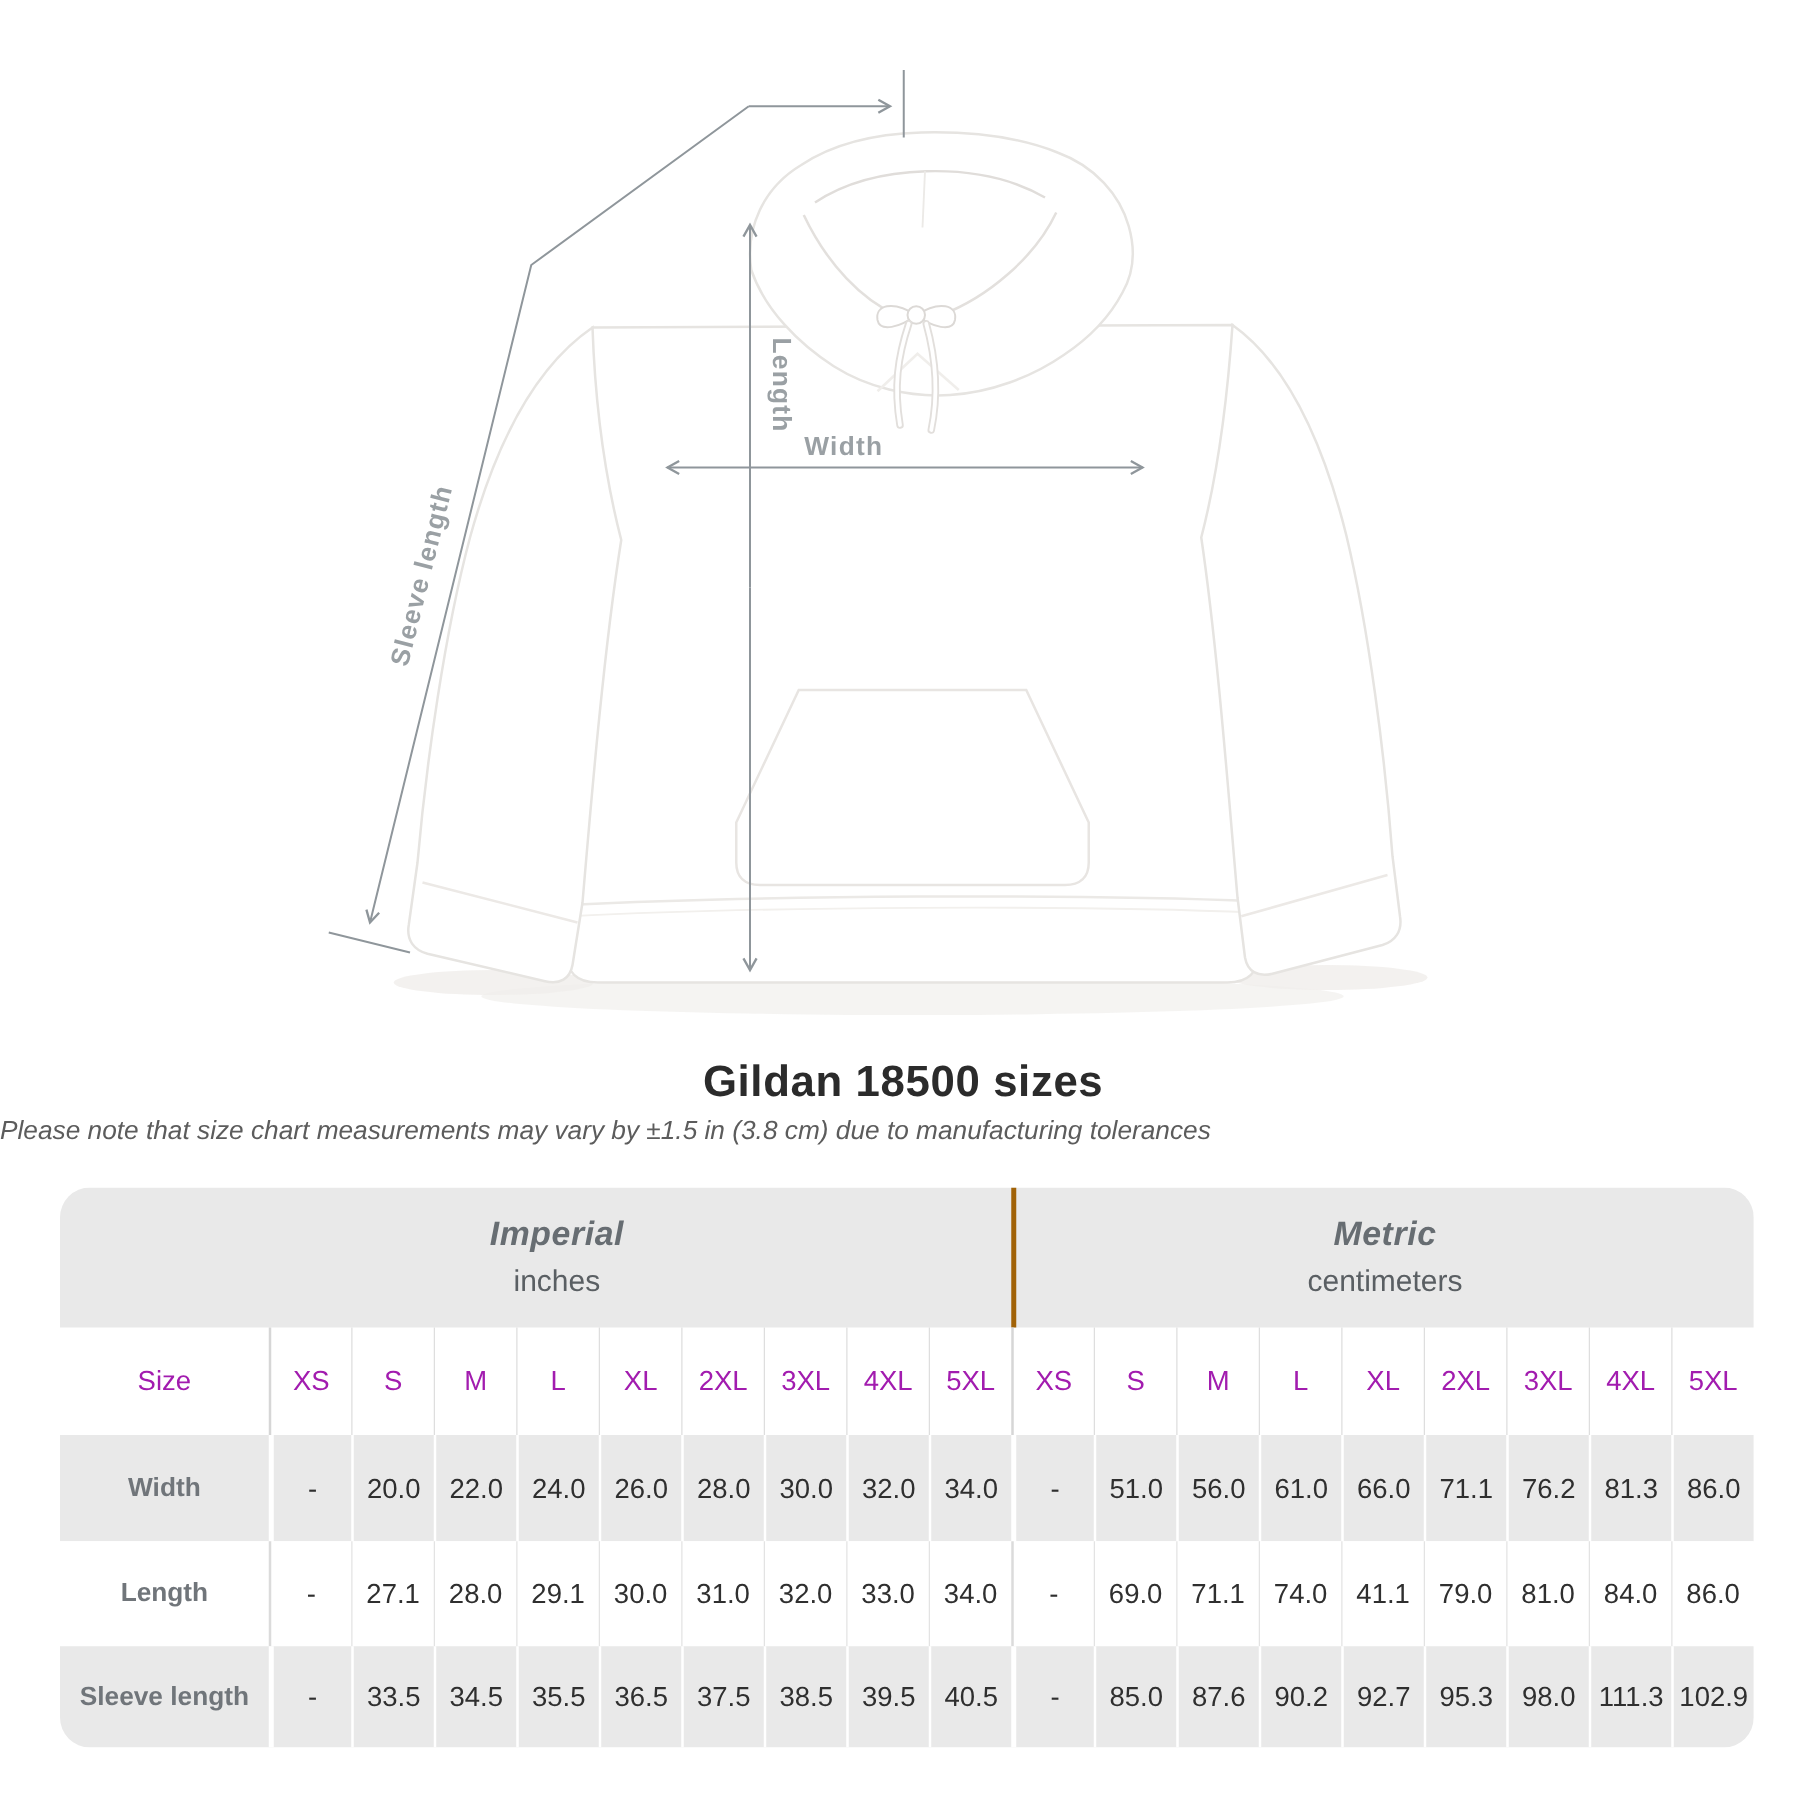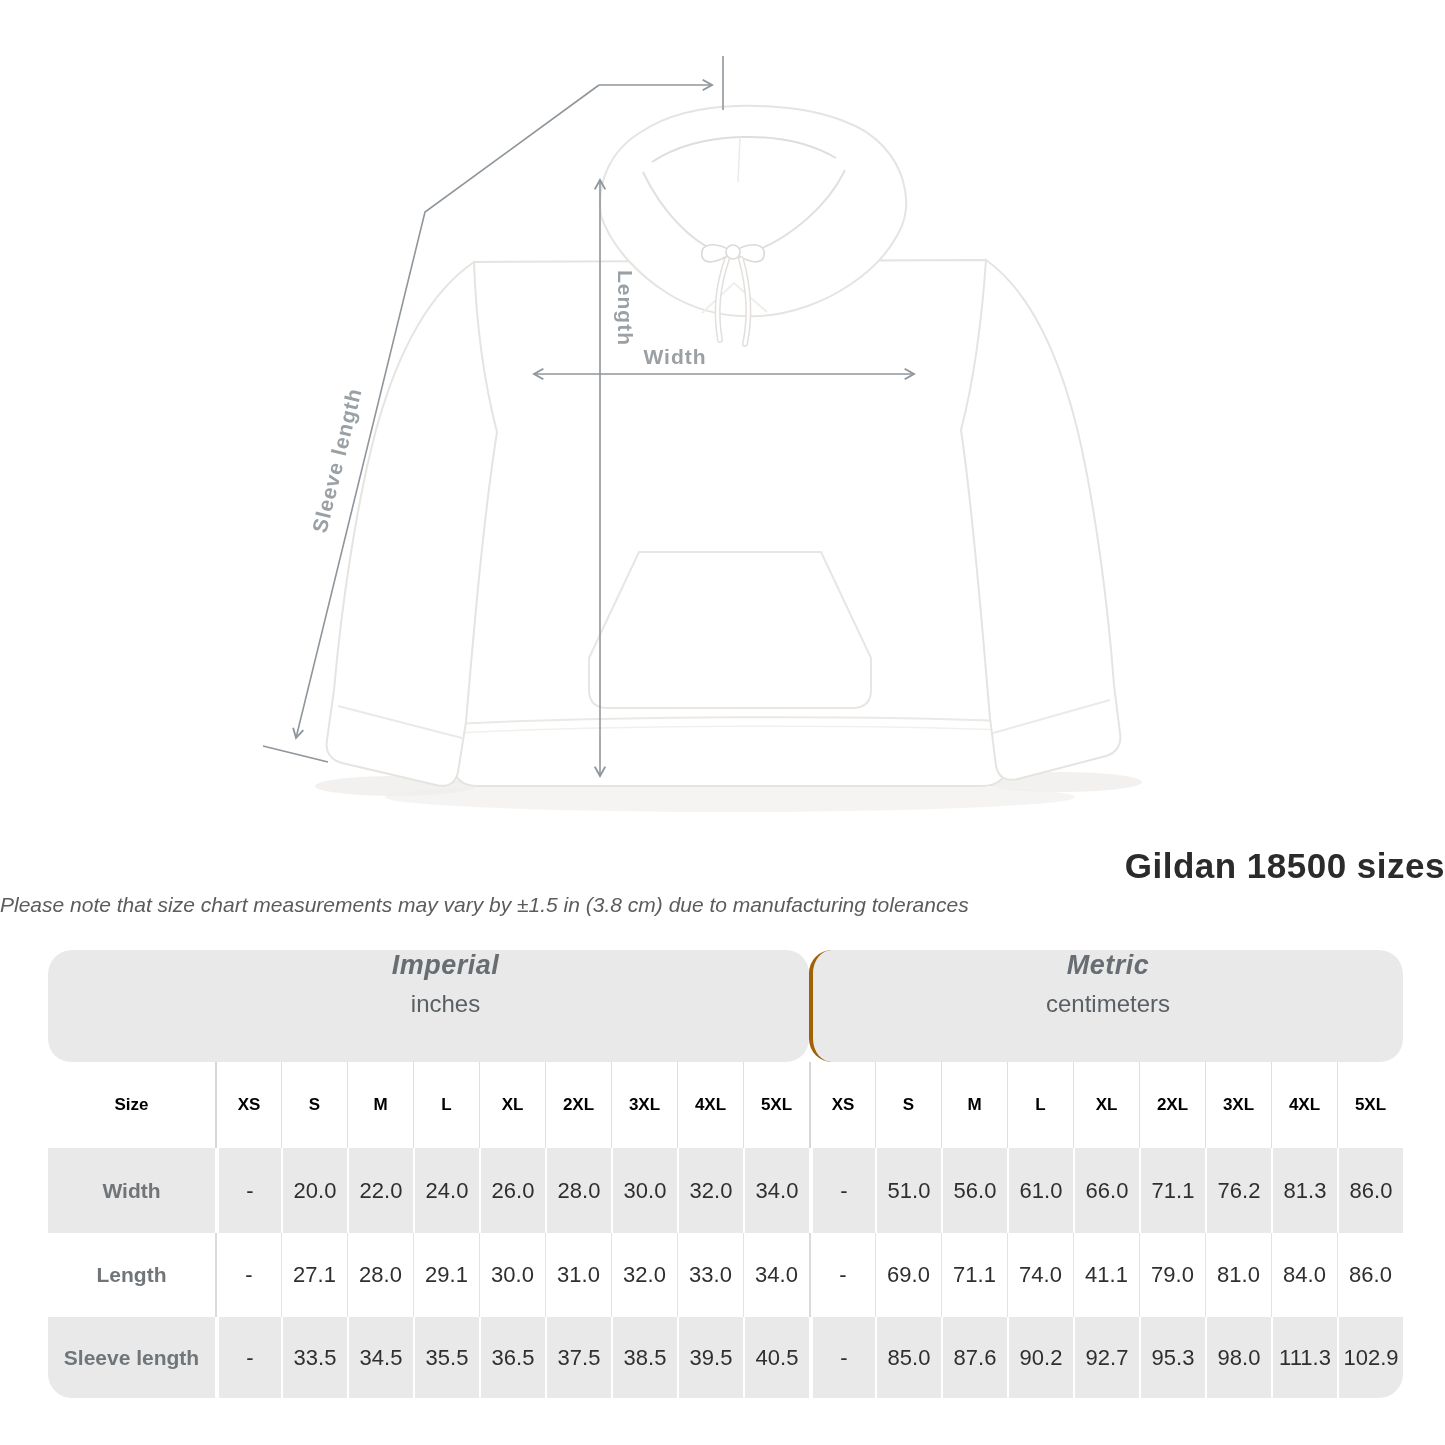--- a/index.html
+++ b/index.html
@@ -6,7 +6,7 @@
   body{width:1445px;height:1445px;position:relative;overflow:hidden;
        font-family:"Liberation Sans","DejaVu Sans",sans-serif;}
   #figure{position:absolute;left:0;top:0;width:1445px;height:832px;}
-  #title{position:absolute;top:846px;left:0;width:100%;text-align:right;
+  #title{position:absolute;top:846px;left:0;width:100%;text-align:center;
          font-size:35px;font-weight:bold;color:#2b2b2b;letter-spacing:.5px;}
   #subtitle{position:absolute;top:893px;left:0;width:100%;text-align:left;
          font-size:21px;font-style:italic;color:#5c5c5c;}

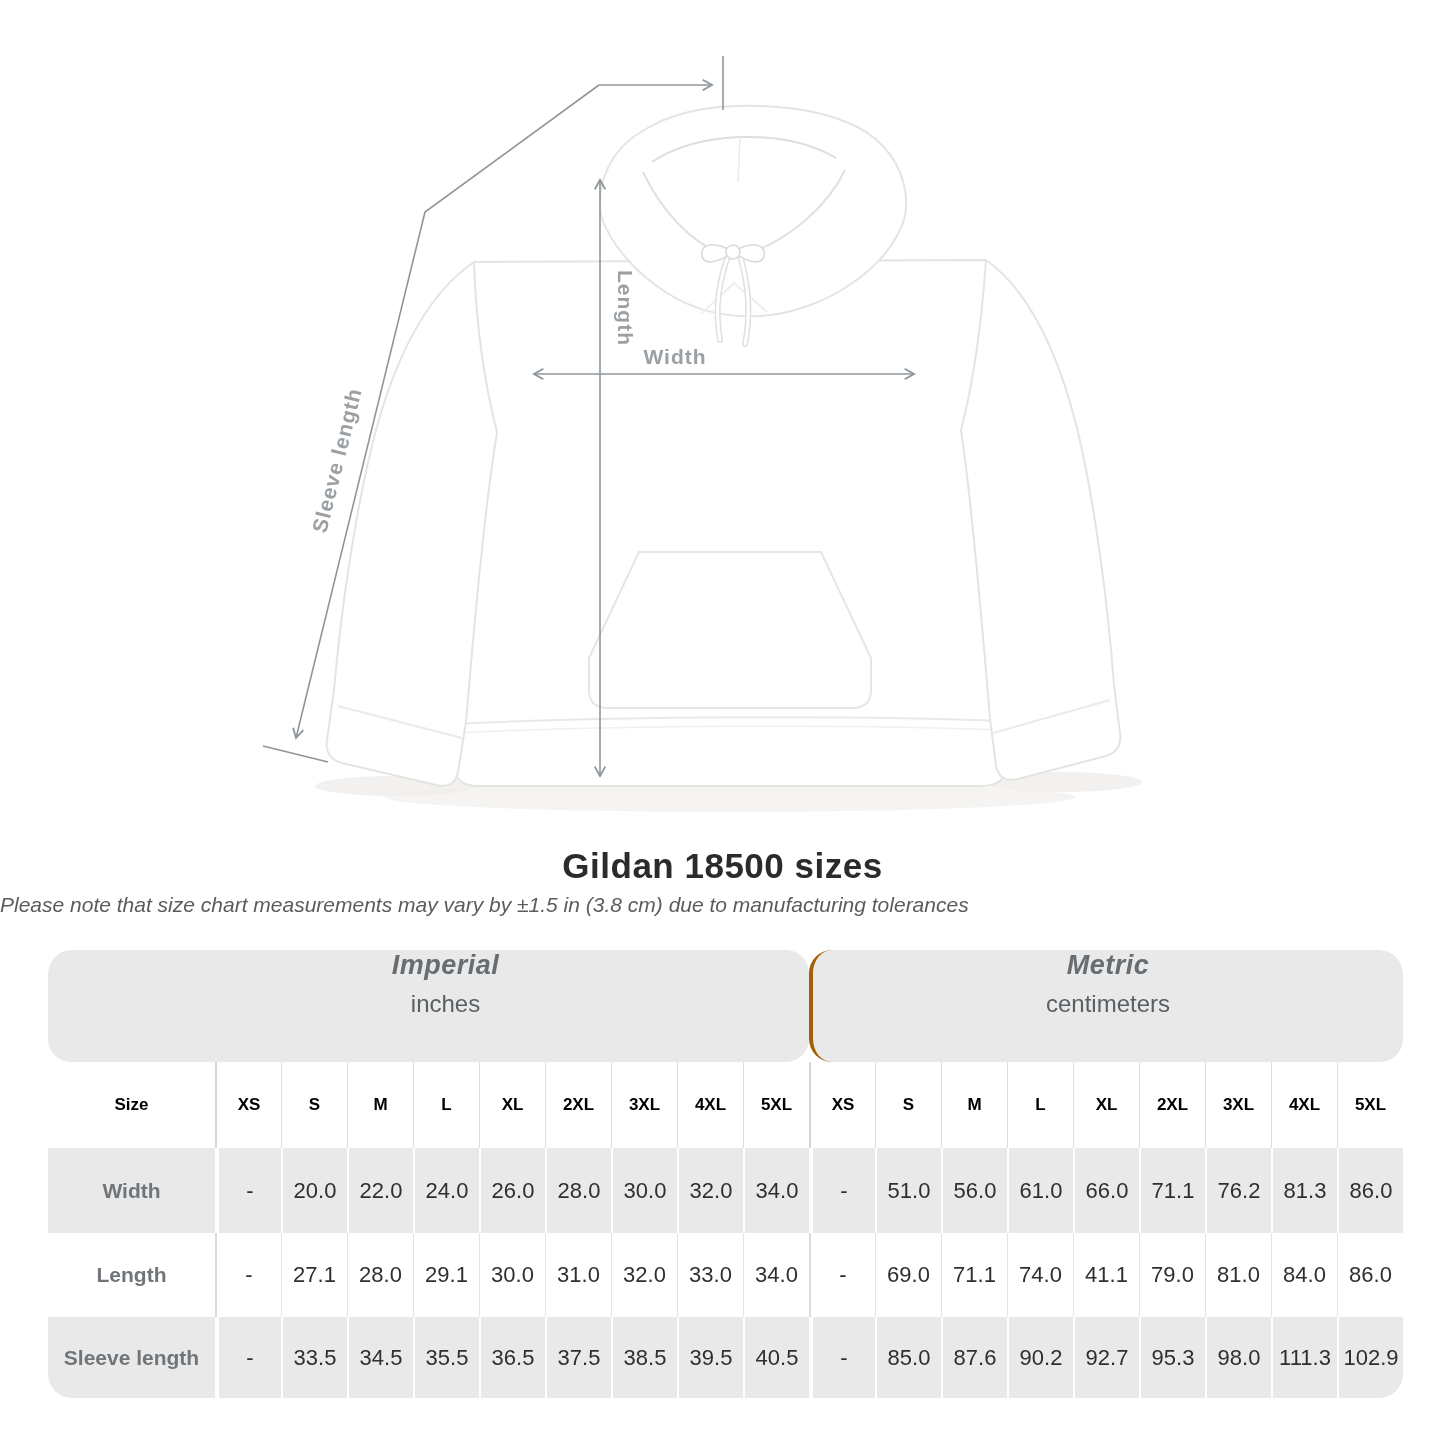--- a/index.html
+++ b/index.html
@@ -30,8 +30,8 @@
   .r-gray .m,.r-last .m{border-left:2px solid #ffffff;}
   .r-gray .M,.r-last .M{border-left:4px solid #ffffff;}
   
-  .ug{display:flex;flex-direction:column;align-items:center;justify-content:flex-start;
-      gap:9px;background:#e9e9e9;border-radius:23px;}
+  .ug{display:flex;flex-direction:column;align-items:center;justify-content:center;
+      gap:9px;background:#e9e9e9;}
   .ug .ugl{font-weight:bold;font-style:italic;font-size:27px;color:#676d72;letter-spacing:.5px;}
   .ug .ugs{font-size:24px;color:#5a5f63;}
   .span-imp{grid-column:1/11;padding-left:34px;}

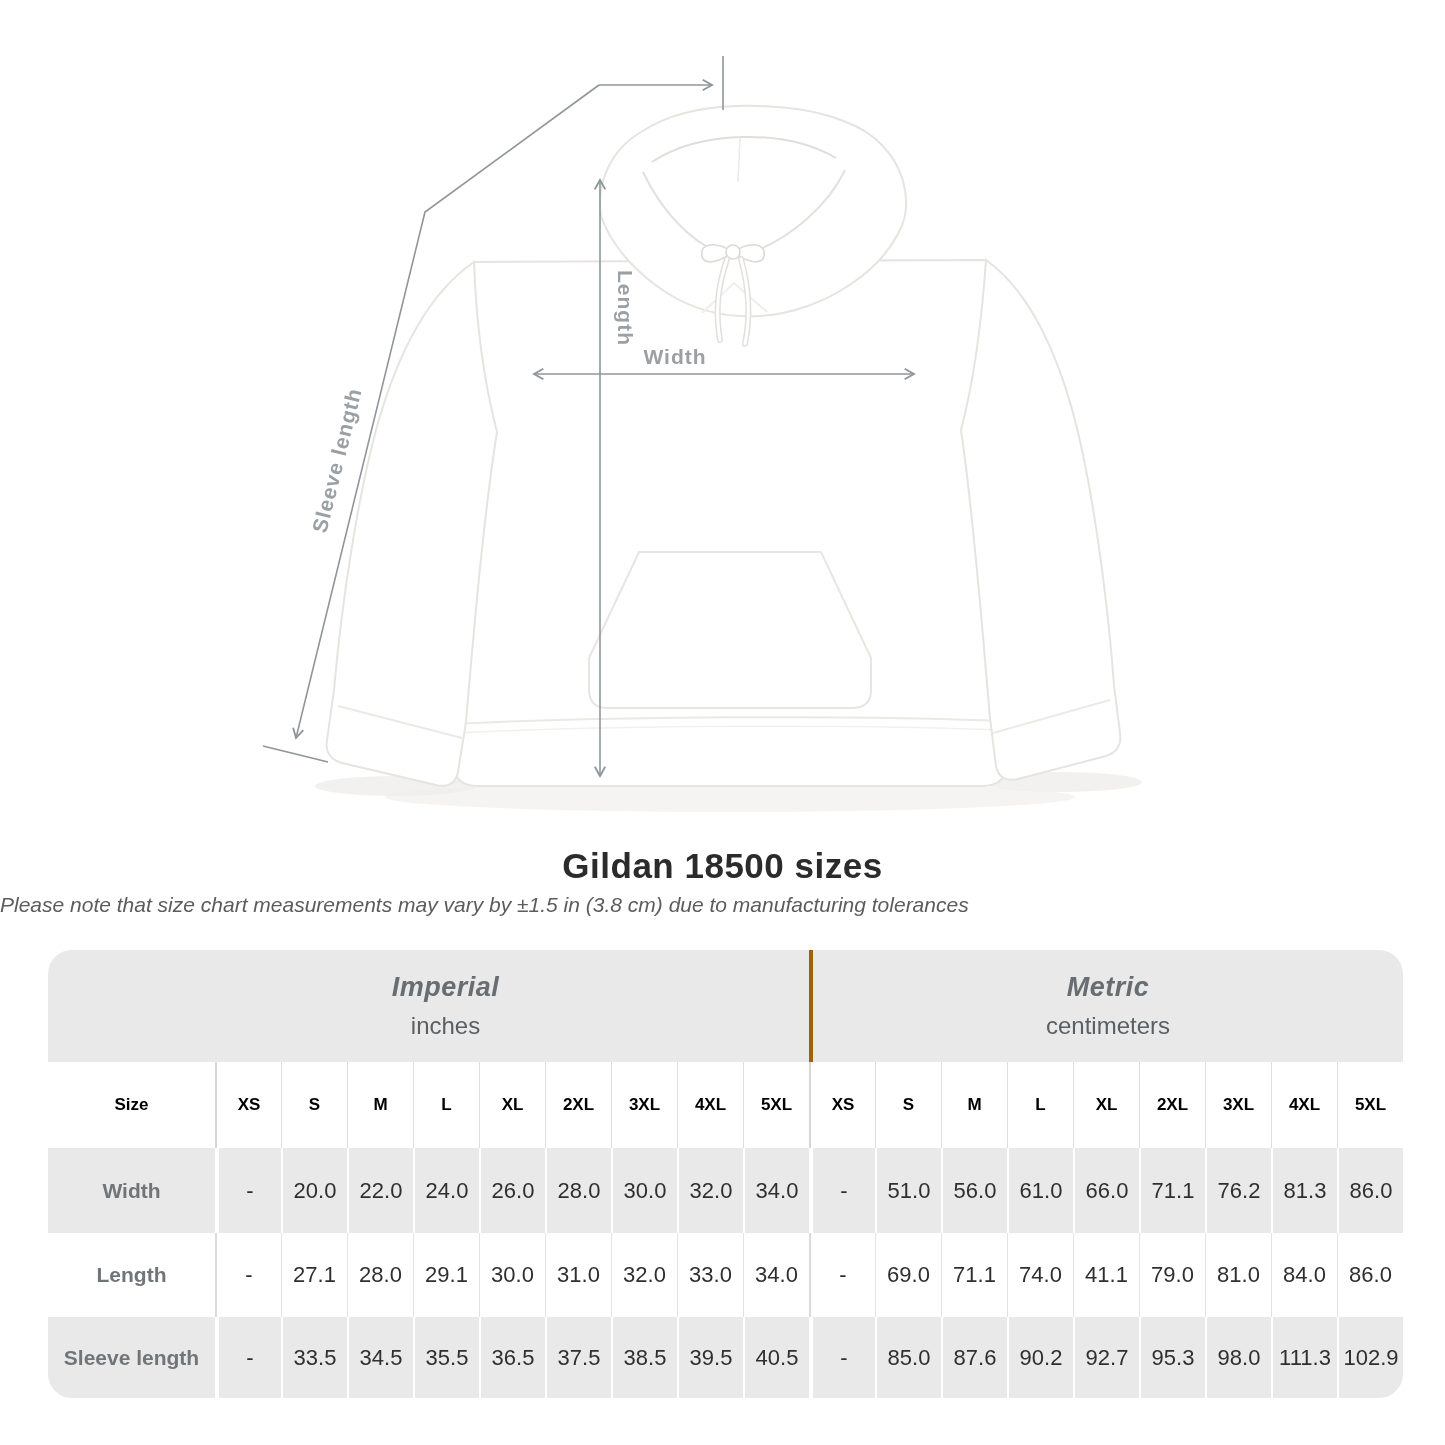--- a/index.html
+++ b/index.html
@@ -20,7 +20,7 @@
   .r-last{height:81px;background:#e9e9e9;}
   .cell{display:flex;align-items:center;justify-content:center;
         font-size:22px;color:#2f2f2f;white-space:nowrap;}
-  .hd{font-weight:bold;color:#000000;font-size:17px;}
+  .hd{font-weight:normal;color:#a21caf;font-size:22px;}
   .lbl{font-weight:bold;color:#70757a;font-size:21px;}
   
   .r-head .m{border-left:1px solid #dedede;}

